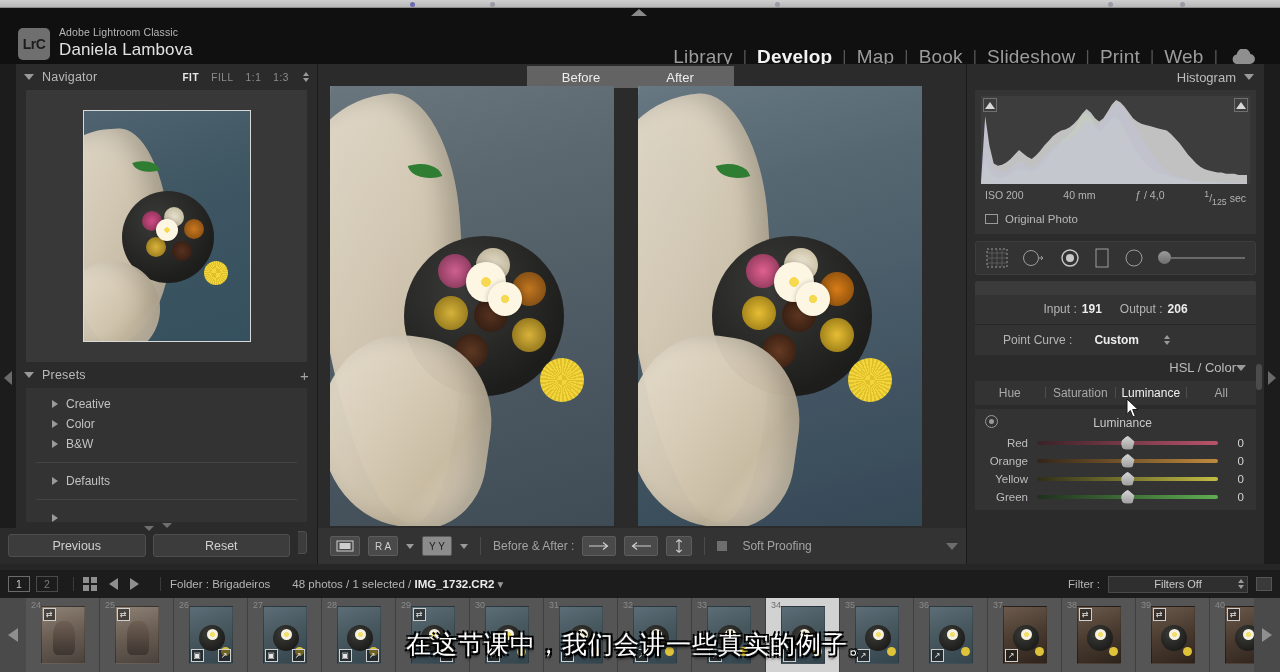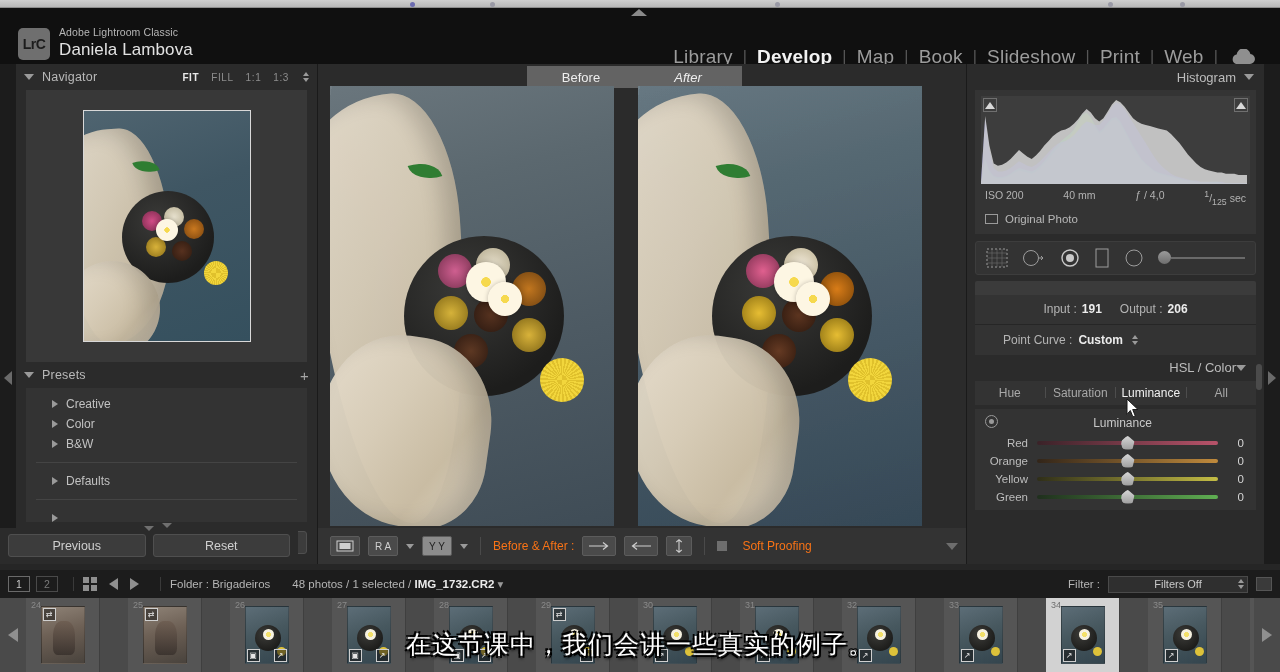--- a/index.html
+++ b/index.html
@@ -133,7 +133,7 @@
     display: flex; align-items: center; justify-content: center;
   }
   .ba-tag.before { left: 209px; }
-  .ba-tag.after  { left: 316px; font-style: italic; }
+  .ba-tag.after  { left: 308px; }
   .img-area { position: absolute; top: 22px; left: 12px; width: 628px; height: 456px; display: flex; gap: 24px; }
   .photo {
     width: 284px; height: 440px; position: relative; overflow: hidden;

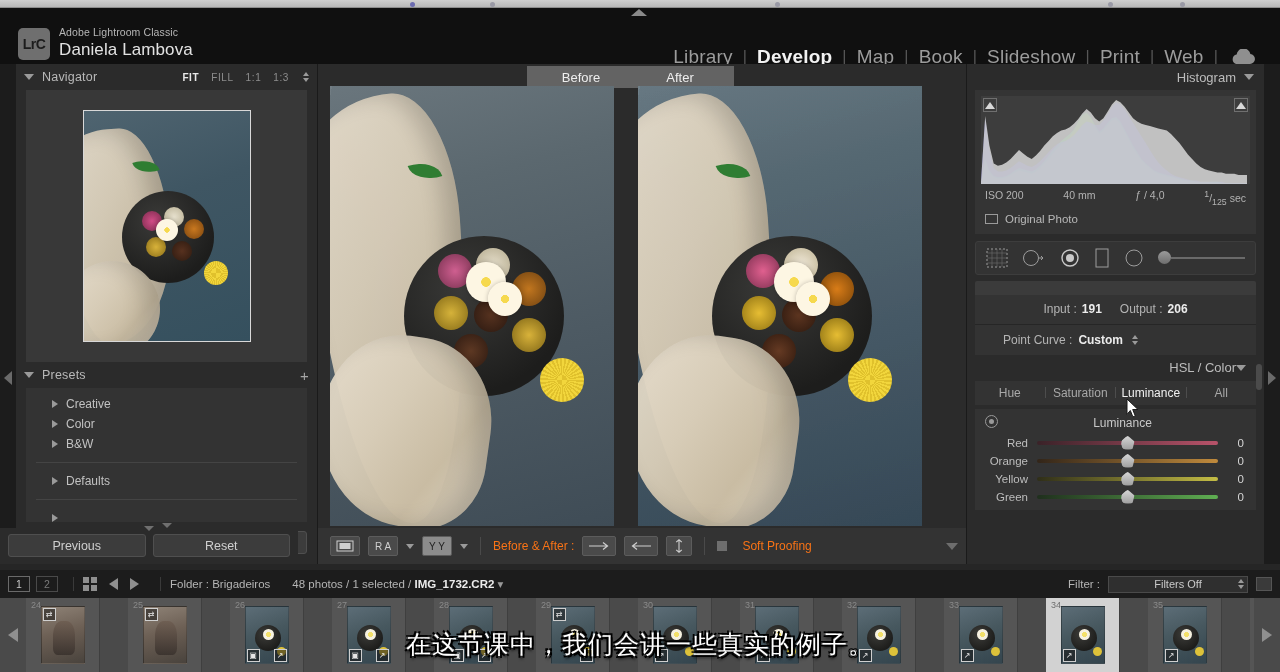--- a/index.html
+++ b/index.html
@@ -211,7 +211,7 @@
   .curve-strip { margin: 6px 8px 0; height: 14px; background: #3b3b3b; border-radius: 2px 2px 0 0; }
   .io-row { margin: 0 8px; height: 30px; background: #333333; display: flex; align-items: center; justify-content: center; gap: 18px; font-size: 12px; color: #b4b4b4; border-bottom: 1px solid #262626; }
   .io-row b { color: #ececec; font-weight: bold; margin-left: 5px; }
-  .pc-row { margin: 0 8px; height: 30px; background: #333333; display: flex; align-items: center; padding-left: 28px; gap: 6px; font-size: 12px; color: #b4b4b4; }
+  .pc-row { margin: 0 8px; height: 30px; background: #333333; display: flex; align-items: center; padding-left: 28px; gap: 22px; font-size: 12px; color: #b4b4b4; }
   .pc-row b { color: #ececec; }
   .mini-step { display:flex; flex-direction:column; gap:2px; margin-left:3px; }
   .mini-step i { width:0;height:0;border-left:3px solid transparent;border-right:3px solid transparent; }

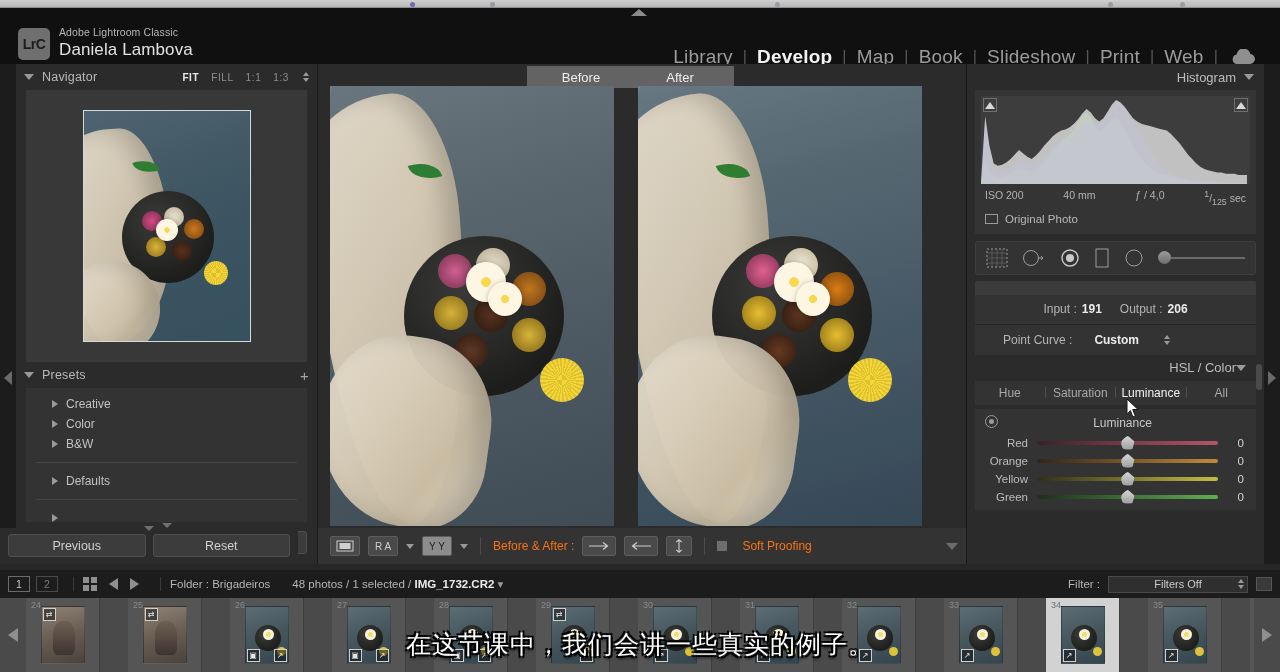--- a/index.html
+++ b/index.html
@@ -187,7 +187,7 @@
   .tb-btn.on { background: #8c8c8c; color: #222; }
   .tb-caret { width:0;height:0;border-left:4px solid transparent;border-right:4px solid transparent;border-top:5px solid #9a9a9a; }
   .tb-sep { width: 1px; height: 18px; background: #4a4a4a; margin: 0 4px; }
-  .tb-label { font-size: 12px; color: #f97316; }
+  .tb-label { font-size: 12px; color: #a3a3a3; }
   .softproof-box { width: 10px; height: 10px; background: #6e6e6e; margin-right: 7px; }
   .tb-right-caret {
     margin-left: auto; width:0;height:0;border-left:6px solid transparent;

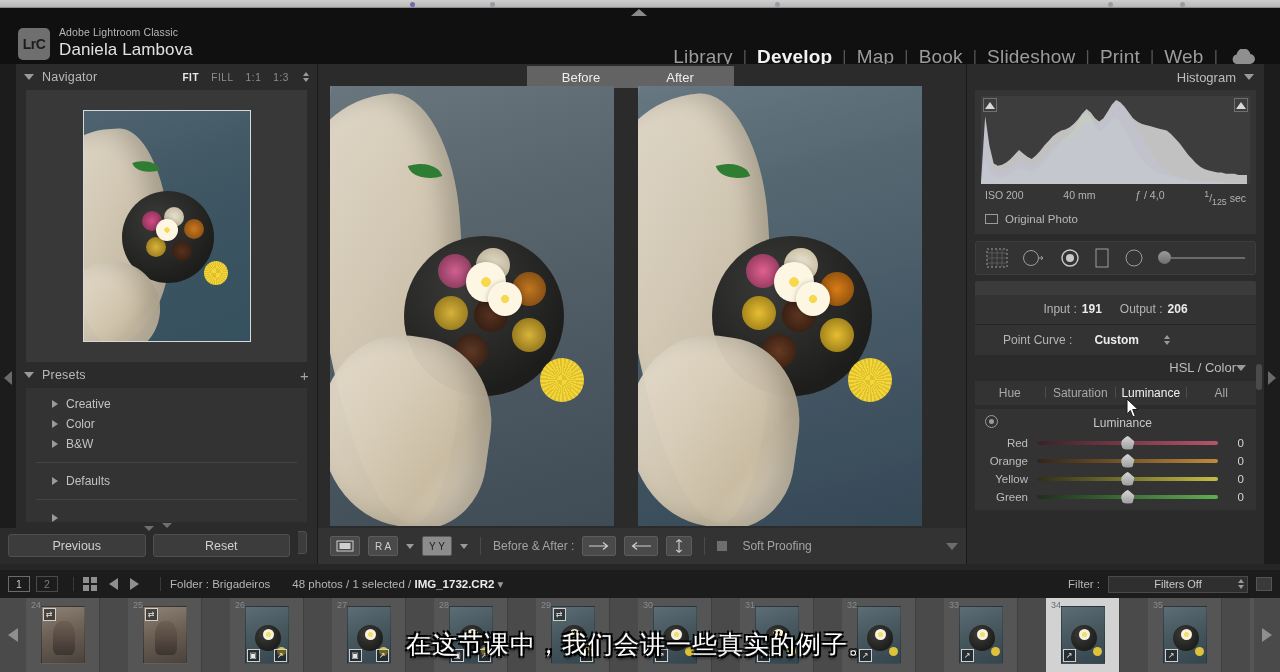--- a/index.html
+++ b/index.html
@@ -701,7 +701,7 @@
     <div class="fs-nav">
       <span class="arr l" style="margin:0;border-top-width:7px;border-bottom-width:7px;border-right-width:10px;"></span>
     </div>
-    <div id="thumbs" style="display:flex;flex:1;overflow:hidden;gap:28px;">
+    <div id="thumbs" style="display:flex;flex:1;overflow:hidden;">
         <div class="thumb-cell">
           <span class="thumb-idx">24</span>
           <div class="thumb" style="background: linear-gradient(165deg, rgb(142, 130, 118) 0%, rgb(109, 96, 85) 45%, rgb(73, 67, 61) 100%);">

